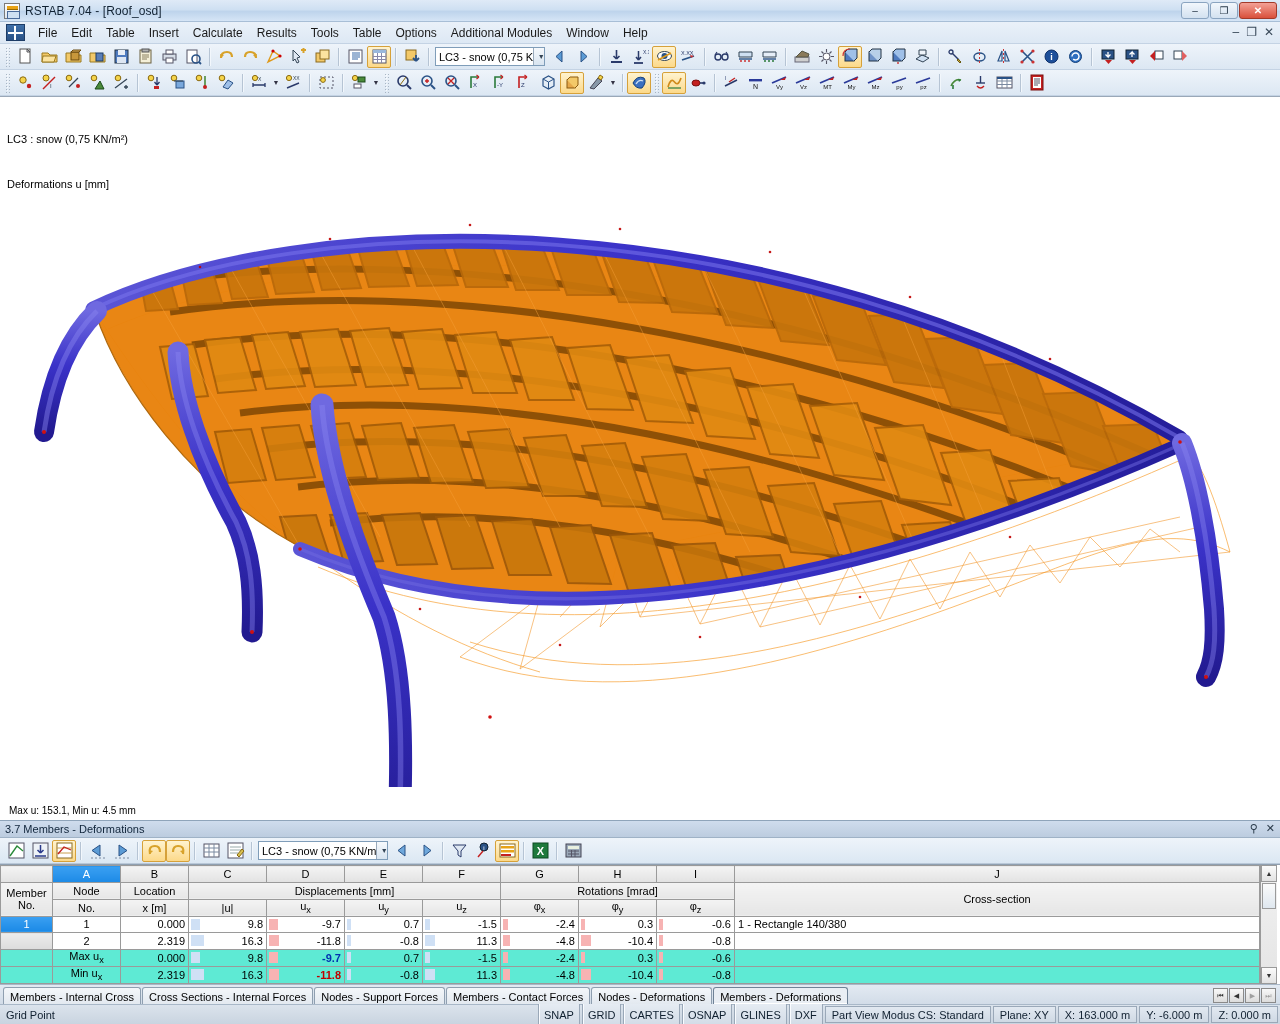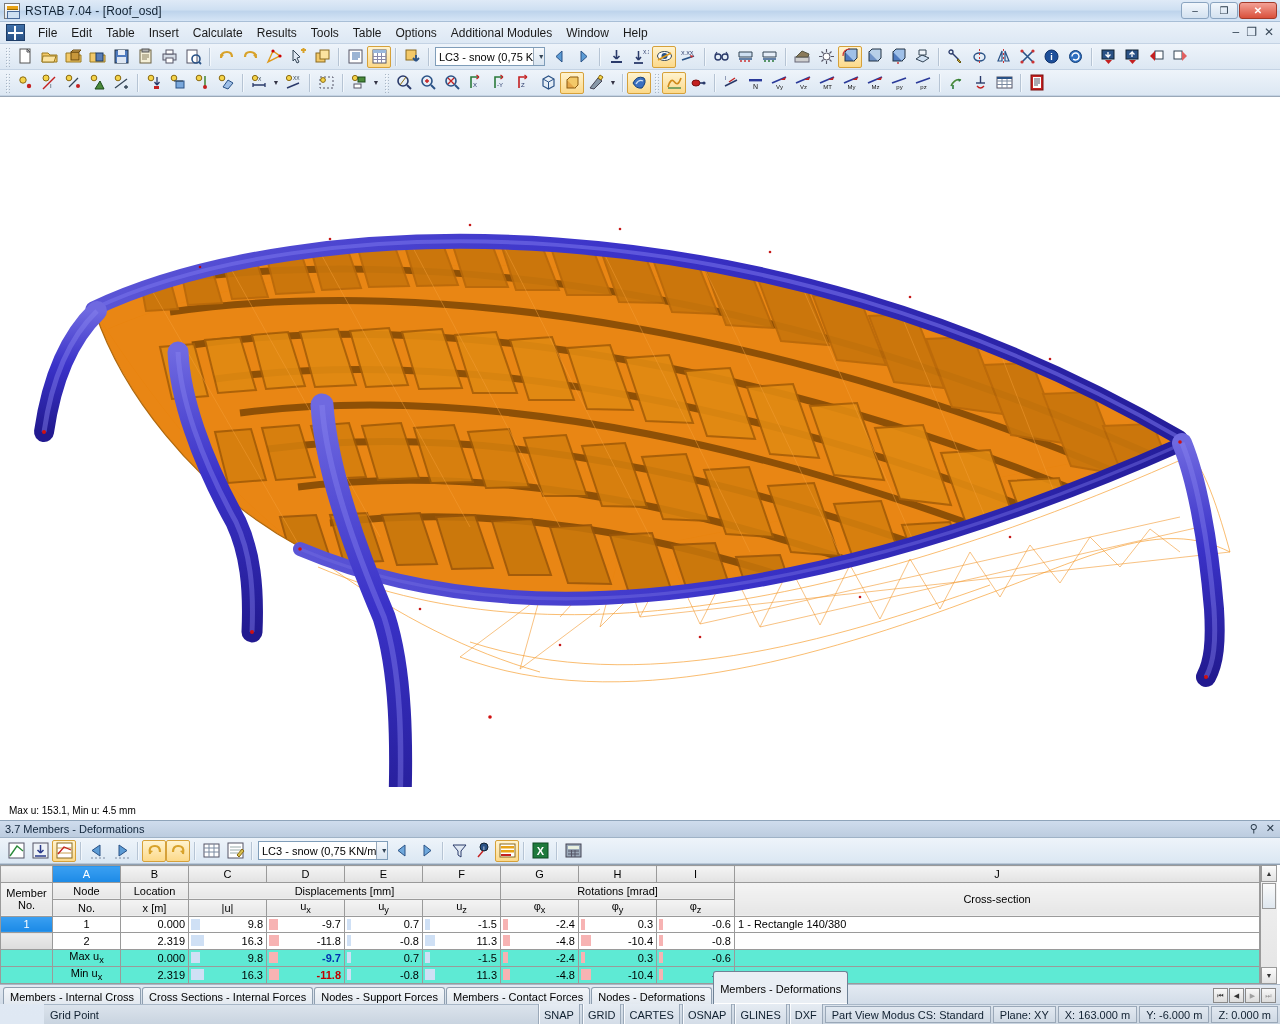--- a/index.html
+++ b/index.html
@@ -785,6 +785,10 @@
   </div>
 
   <div class="viewport">
+    <div class="vp-label">
+      <div>LC3 : snow (0,75 KN/m²)</div>
+      <div>Deformations u [mm]</div>
+    </div>
 
     <svg id="model" width="1280" height="690" viewBox="0 0 1280 690">
       <defs>

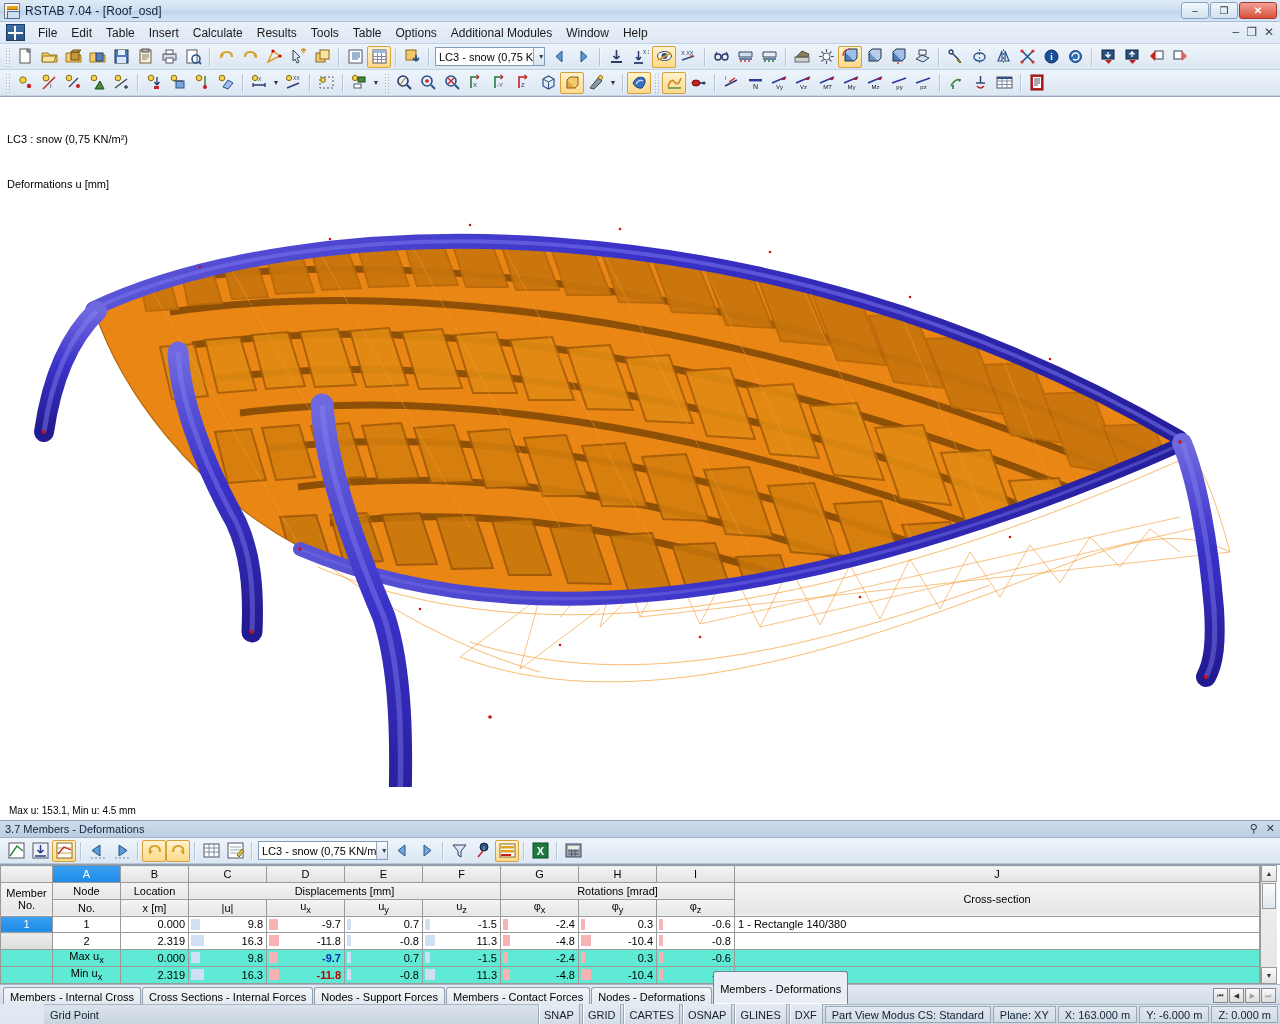--- a/index.html
+++ b/index.html
@@ -163,7 +163,7 @@
     border:1px solid #8f9fb0; border-bottom:none;
     border-radius:3px 3px 0 0; margin-right:1px; display:flex; align-items:center;
   }
-  .tab.active { background:#e9eef4; height:33px; font-weight:normal;
+  .tab.active { background:#e9eef4; height:17px; font-weight:normal;
                 border-color:#6f8296; box-shadow:0 -1px 0 #fff inset; }
   .tab-nav { position:absolute; right:4px; bottom:1px; display:flex; gap:1px; }
   .tab-nav div {

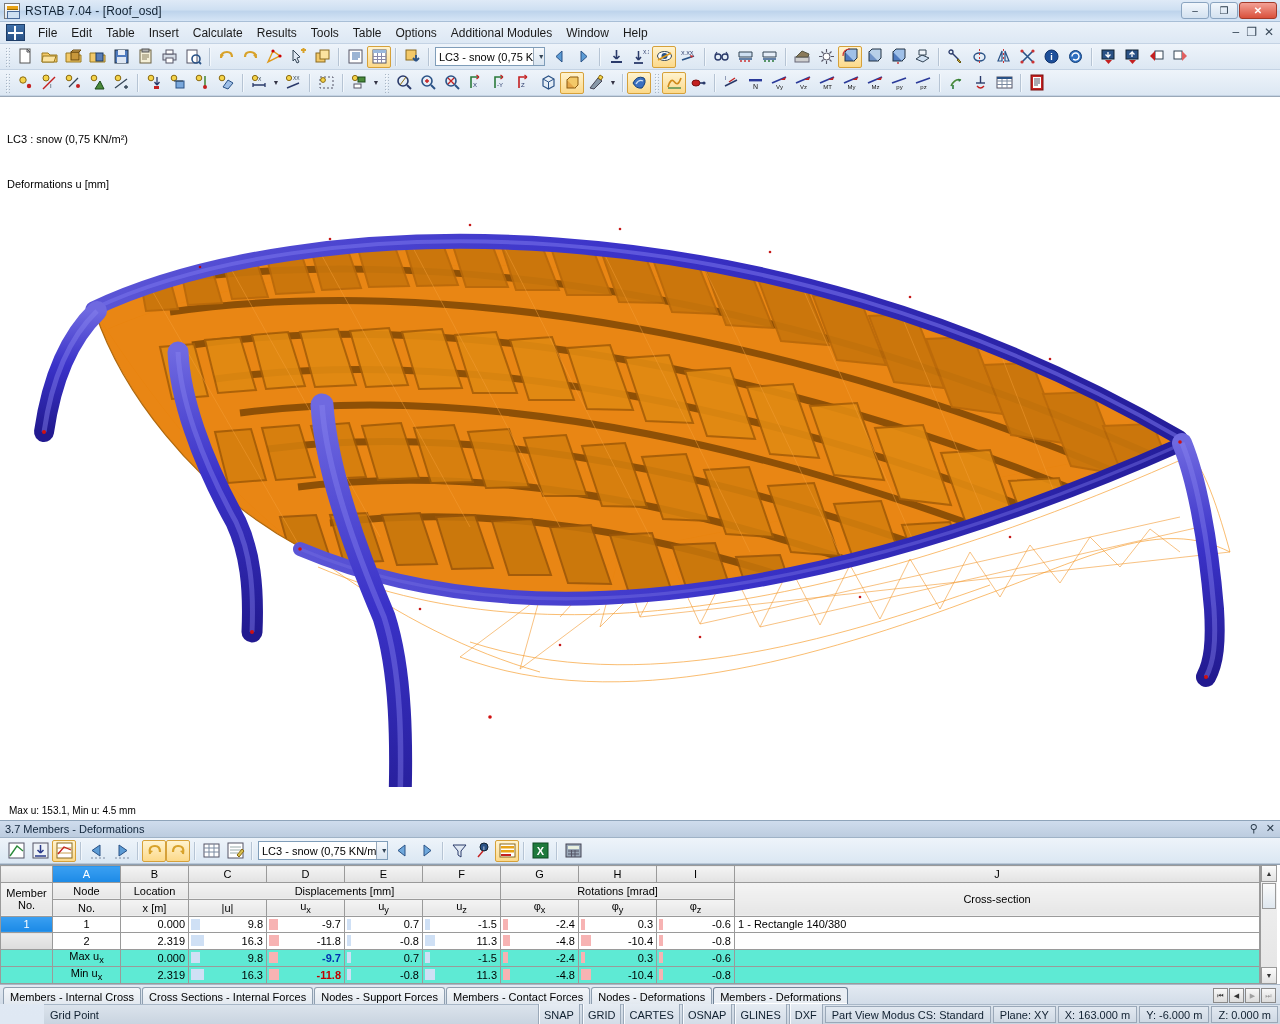--- a/index.html
+++ b/index.html
@@ -177,7 +177,7 @@
   .statusbar {
     flex:0 0 20px; height:20px; display:flex; align-items:center;
     background:linear-gradient(#dbe3ec,#c9d4e0); border-top:1px solid #a9b8c8;
-    font-size:11px; color:#102030; padding-left:6px;margin-left:44px;
+    font-size:11px; color:#102030; padding-left:6px;
   }
   .sb-left { flex:1; }
   .sb-cell {

